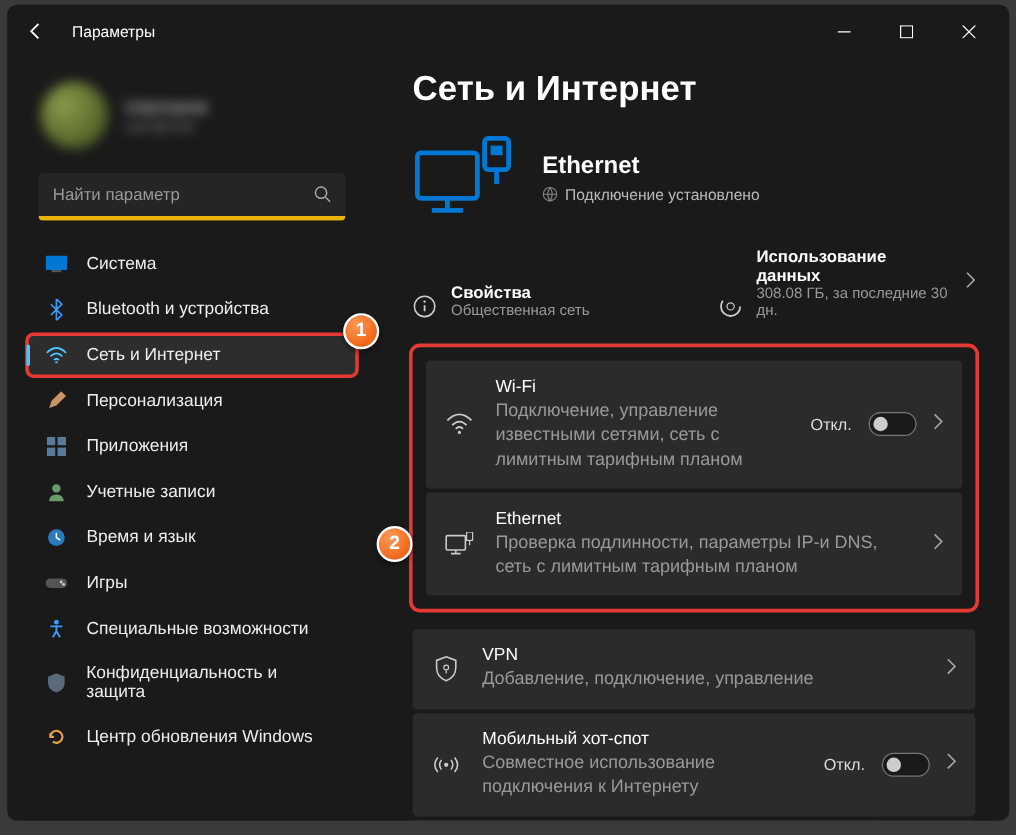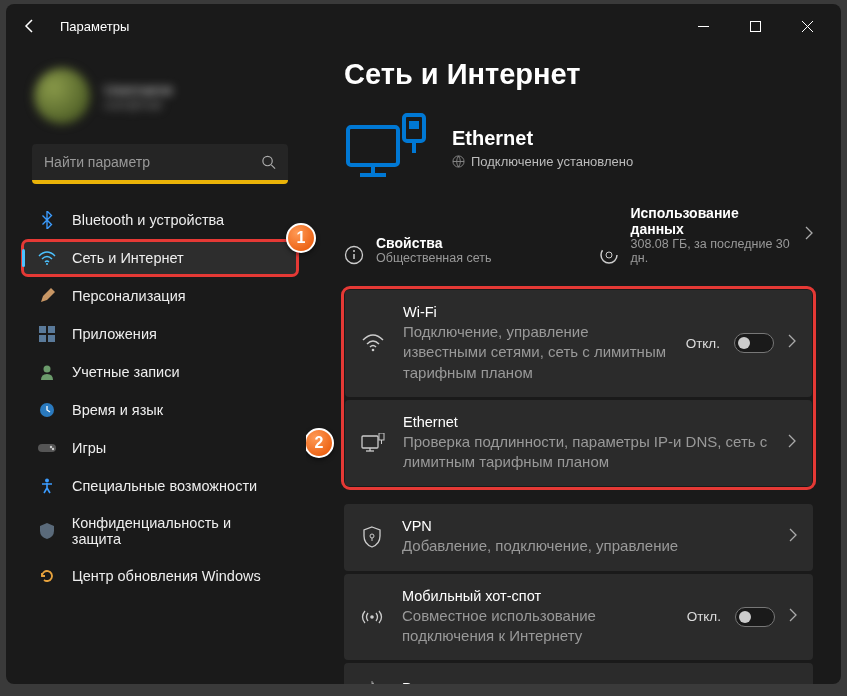--- a/index.html
+++ b/index.html
@@ -106,6 +106,15 @@
       <div class="nav">
         <div class="nav-item">
           <span class="nav-icon">
+              <svg width="18" height="14">
+                <rect x="0" y="0" width="18" height="12" rx="1" fill="#0078d4"></rect>
+                <rect x="5" y="12" width="8" height="2" fill="#555"></rect>
+              </svg>
+            </span>
+          <span>Система</span>
+        </div>
+        <div class="nav-item">
+          <span class="nav-icon">
               <svg width="14" height="18" viewBox="0 0 10 16">
                 <path d="M5 0 L9 4 L5 8 L9 12 L5 16 L5 0 M1 4 L5 8 M1 12 L5 8" stroke="#3b9cff" fill="none" stroke-width="1.2"></path>
               </svg>

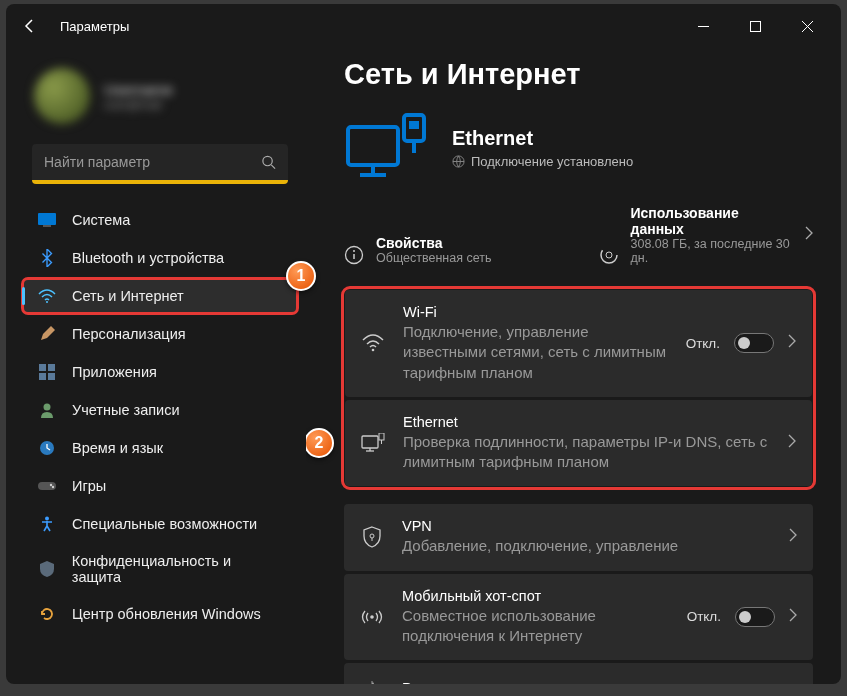--- a/index.html
+++ b/index.html
@@ -53,7 +53,7 @@
 .badge-2 { left: -41px; top: 50%; transform: translateY(-50%); }
 .nav-wrap { position: relative; }
 .card-wrap { position: relative; }
-.highlight-group { outline: 3px solid #e53935; border-radius: 6px; padding: 1px; }
+.highlight-group { outline: 3px solid #e53935; border-radius: 6px; padding: 11px; }
 </style>
 </head>
 <body>

